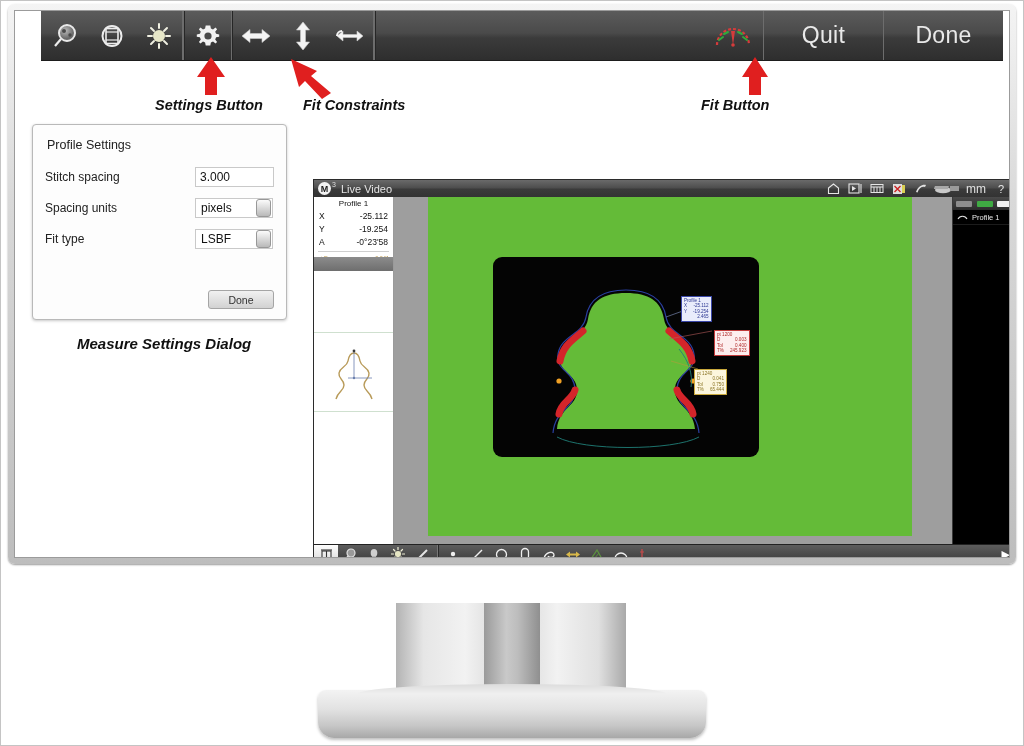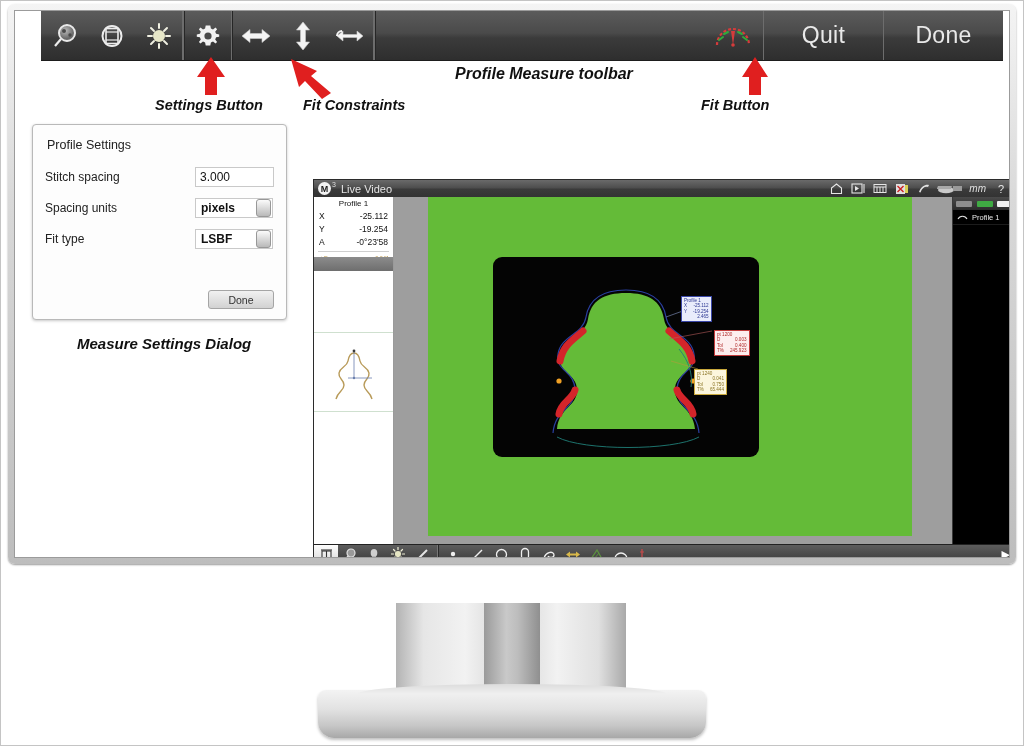--- a/index.html
+++ b/index.html
@@ -502,7 +502,6 @@
 
       <div class="anno-label" style="left:140px; top:86px;">Settings Button</div>
       <div class="anno-label" style="left:288px; top:86px;">Fit Constraints</div>
-      <div class="anno-label" style="left:440px; top:54px; font-size:16px;">Profile Measure toolbar</div>
       <div class="anno-label" style="left:686px; top:86px;">Fit Button</div>
 
       <div id="settings-dialog">

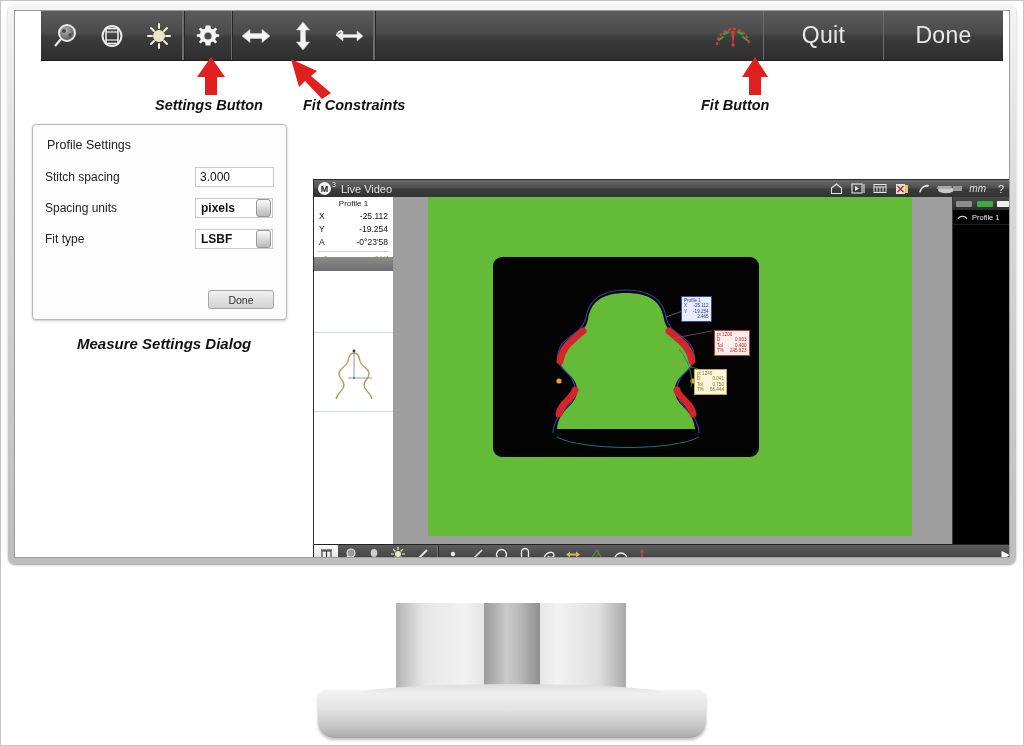--- a/index.html
+++ b/index.html
@@ -195,7 +195,7 @@
     display: flex; align-items: center; justify-content: center;
     cursor: pointer;
   }
-  .lv-unit { font-size: 10px; color: #e0e0e0; margin: 0 4px; font-style: italic; }
+  .lv-unit { font-size: 12px; color: #e0e0e0; margin: 0 4px; }
 
   #lv-body {
     position: absolute;

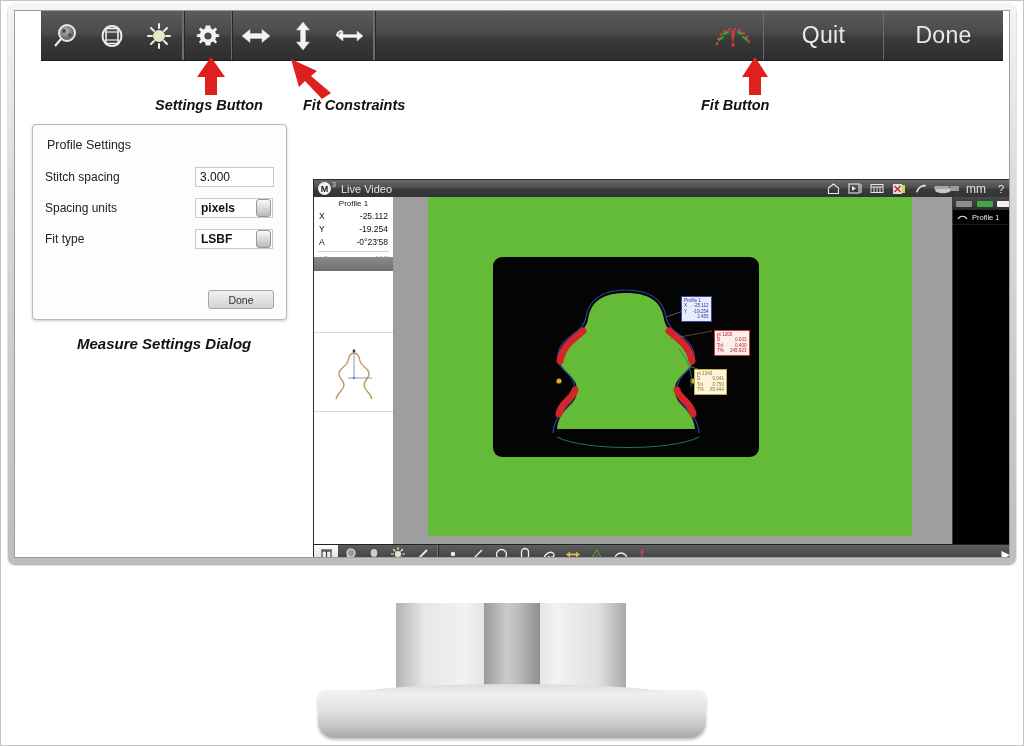--- a/index.html
+++ b/index.html
@@ -137,7 +137,6 @@
     width: 78px;
     position: relative;
     cursor: pointer;
-    font-weight: bold;
   }
   .field-combo .val { padding-left: 5px; flex: 1; }
   .field-combo .knob {

